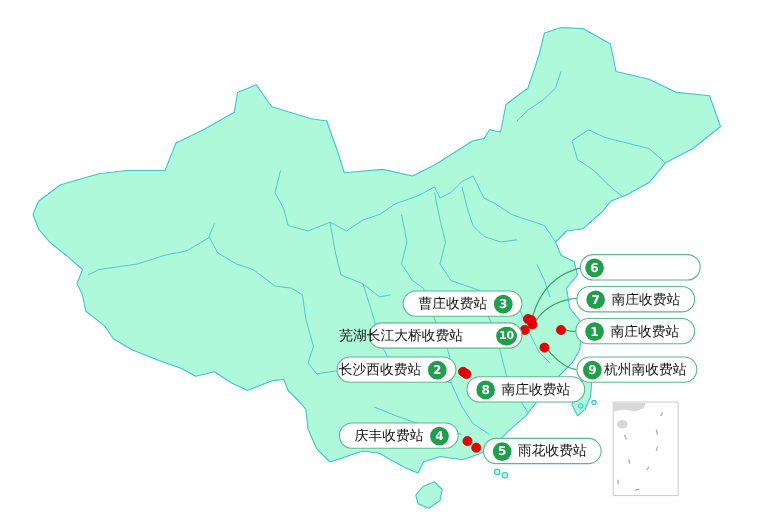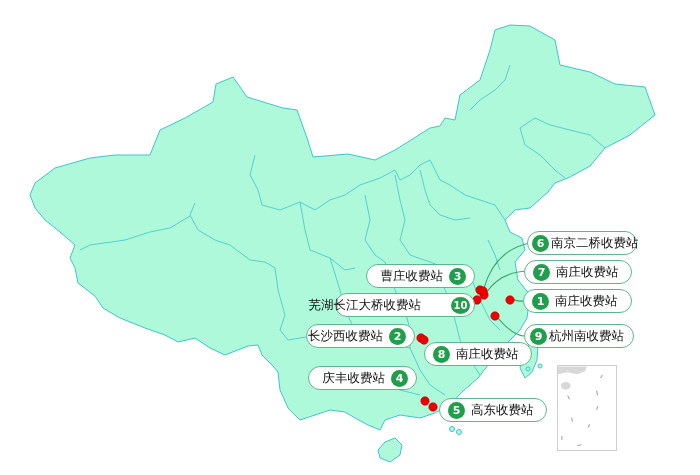--- a/index.html
+++ b/index.html
@@ -120,7 +120,6 @@
 
 <div class="label tight" style="left:527px;top:231px;width:110px;padding:0 4px;">
   <span class="badge">6</span>
-  <span class="txt">南京二桥收费站</span>
 </div>
 
 <div class="label" style="left:524px;top:260px;width:108px;">

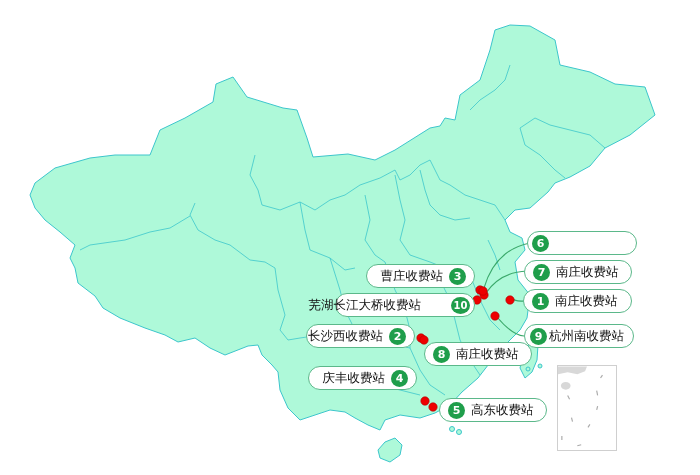--- a/index.html
+++ b/index.html
@@ -113,7 +113,7 @@
   <span class="badge">2</span>
 </div>
 
-<div class="label badge-right" style="left:308px;top:366px;width:109px;justify-content:flex-end;">
+<div class="label badge-right" style="left:308px;top:384px;width:109px;justify-content:flex-end;">
   <span class="txt">庆丰收费站</span>
   <span class="badge">4</span>
 </div>

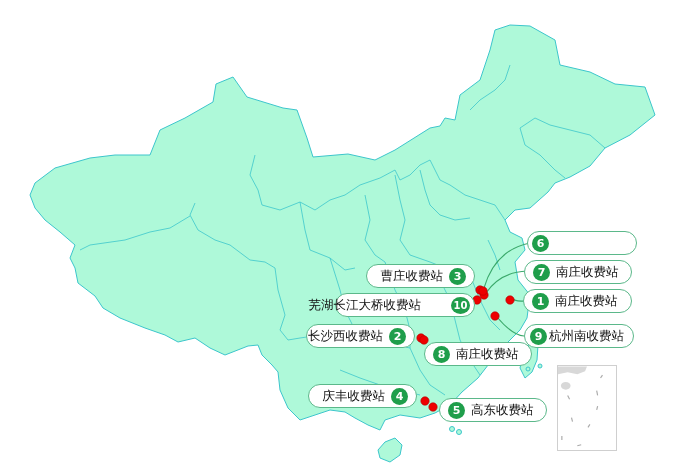--- a/index.html
+++ b/index.html
@@ -144,7 +144,7 @@
 
 <div class="label" style="left:439px;top:398px;width:108px;">
   <span class="badge">5</span>
-  <span class="txt">高东收费站</span>
+  <span class="txt">雨花收费站</span>
 </div>
 
 <div class="inset">

